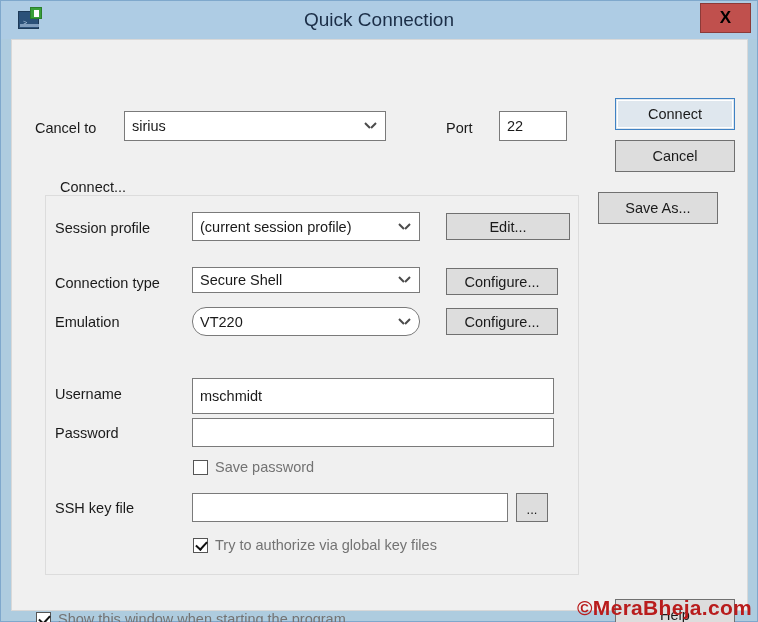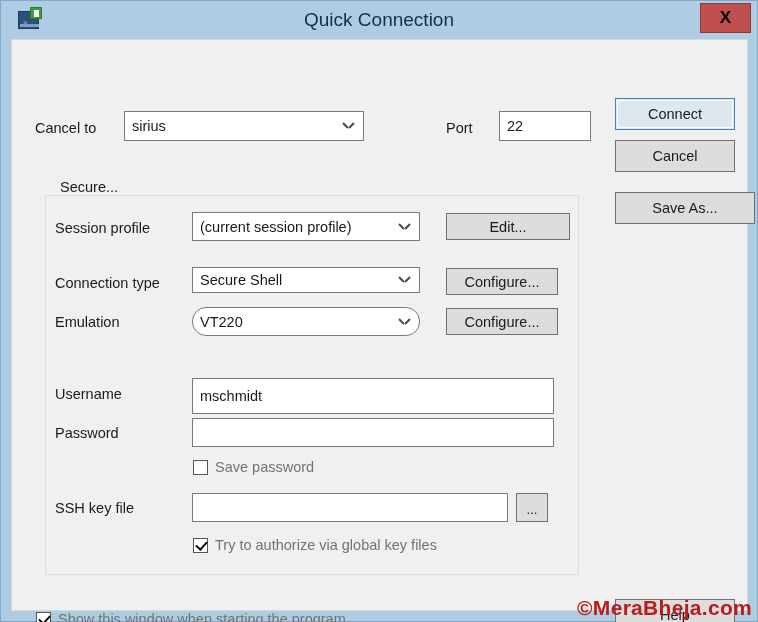--- a/index.html
+++ b/index.html
@@ -243,7 +243,7 @@
   <div class="client">
 
     <div class="lbl" style="left:23px; top:80px;">Cancel to</div>
-    <div class="combo" style="left:112px; top:71px; width:240px; height:30px;">
+    <div class="combo" style="left:112px; top:71px; width:262px; height:30px;">
       <span>sirius</span>
       <span class="caret"></span>
     </div>

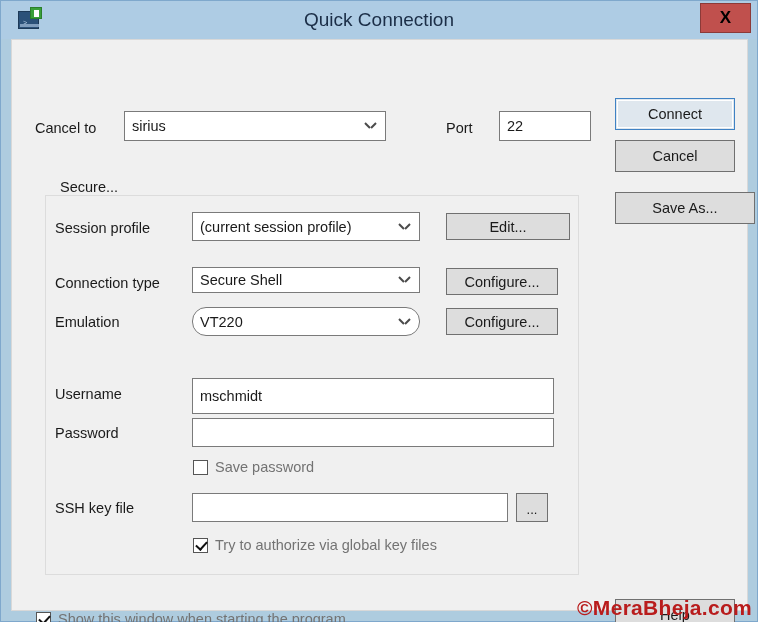--- a/index.html
+++ b/index.html
@@ -249,7 +249,7 @@
     </div>
 
     <div class="lbl" style="left:434px; top:80px;">Port</div>
-    <div class="txtbox" style="left:487px; top:71px; width:92px; height:30px;">
+    <div class="txtbox" style="left:487px; top:71px; width:68px; height:30px;">
       <span>22</span>
     </div>
 

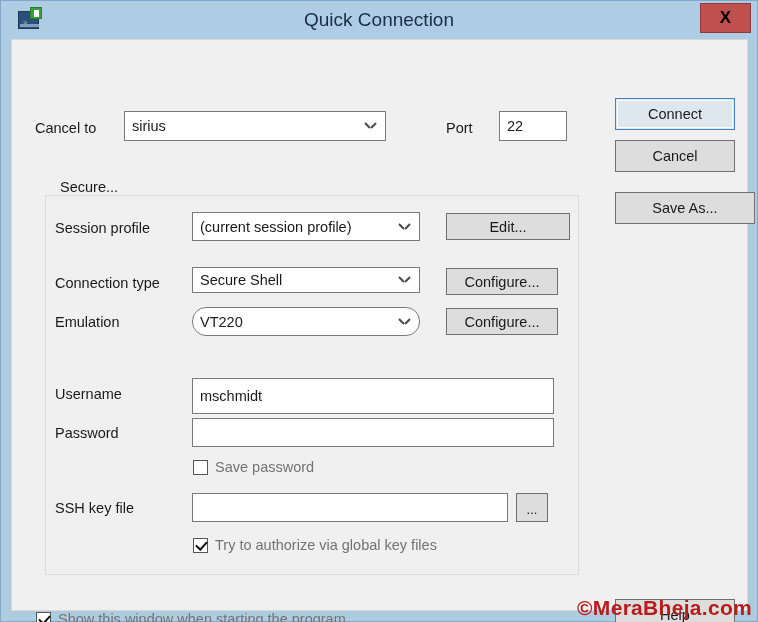--- a/index.html
+++ b/index.html
@@ -258,7 +258,7 @@
     <div class="btn" style="left:603px; top:152px; width:140px; height:32px;">Save As...</div>
 
     <div class="groupbox"></div>
-    <div class="group-title">Secure...</div>
+    <div class="group-title">Connect...</div>
 
     <div class="lbl" style="left:43px; top:180px;">Session profile</div>
     <div class="combo" style="left:180px; top:172px; width:228px; height:29px;">

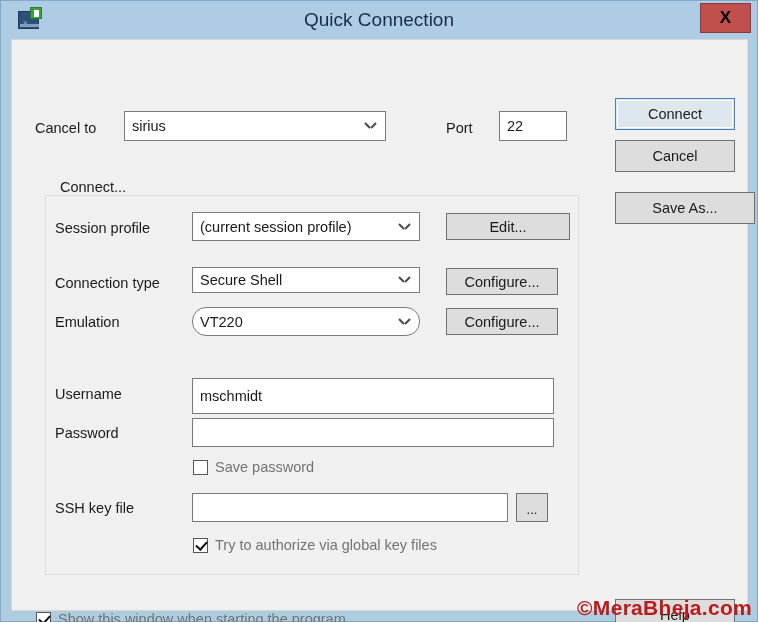--- a/index.html
+++ b/index.html
@@ -255,7 +255,7 @@
 
     <div class="btn focused" style="left:603px; top:58px; width:120px; height:32px;">Connect</div>
     <div class="btn" style="left:603px; top:100px; width:120px; height:32px;">Cancel</div>
-    <div class="btn" style="left:603px; top:152px; width:140px; height:32px;">Save As...</div>
+    <div class="btn" style="left:586px; top:152px; width:120px; height:32px;">Save As...</div>
 
     <div class="groupbox"></div>
     <div class="group-title">Connect...</div>

